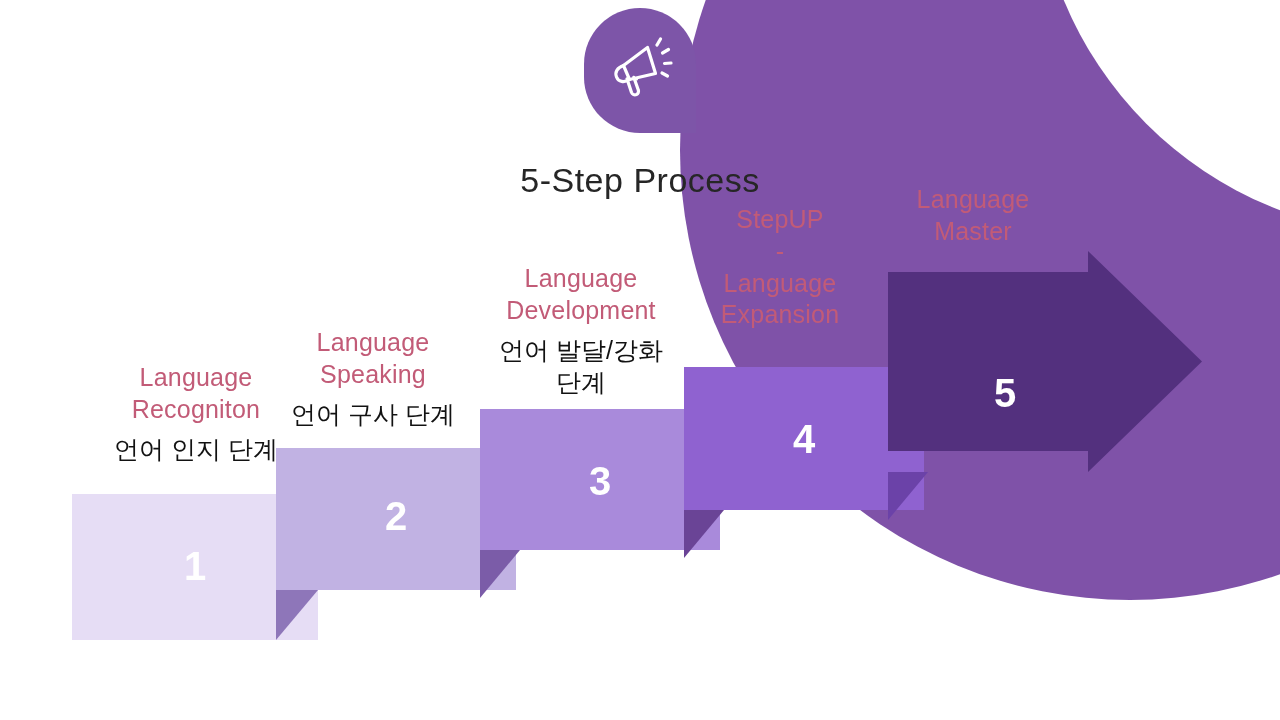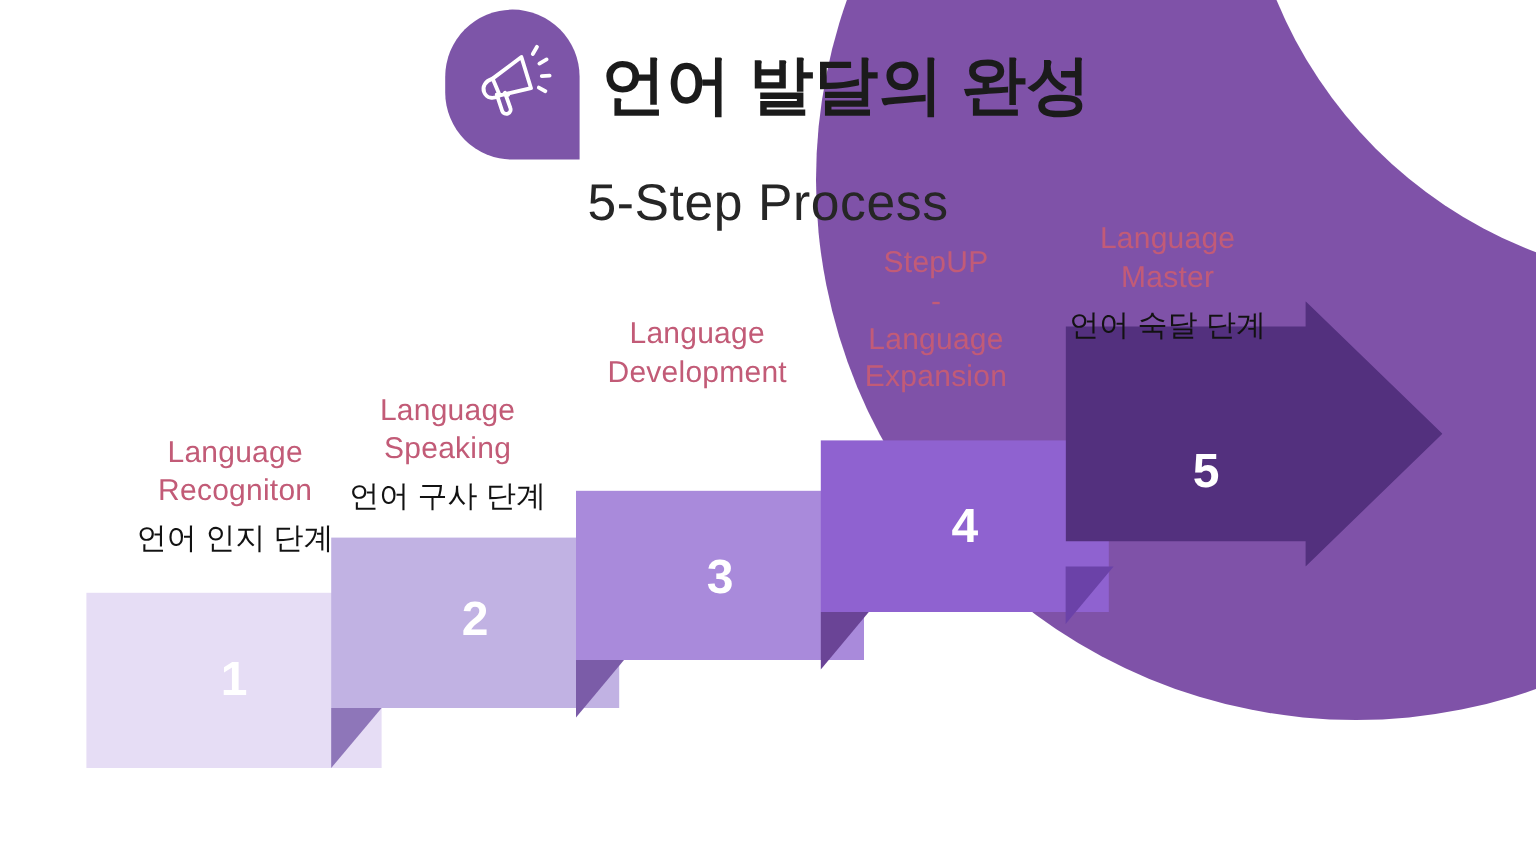--- a/index.html
+++ b/index.html
@@ -168,7 +168,6 @@
           </g>
         </svg>
       </div>
-      <div class="main-title">언어 발달의 완성</div>
     </div>
     <div class="subtitle">5-Step Process</div>
   </div>

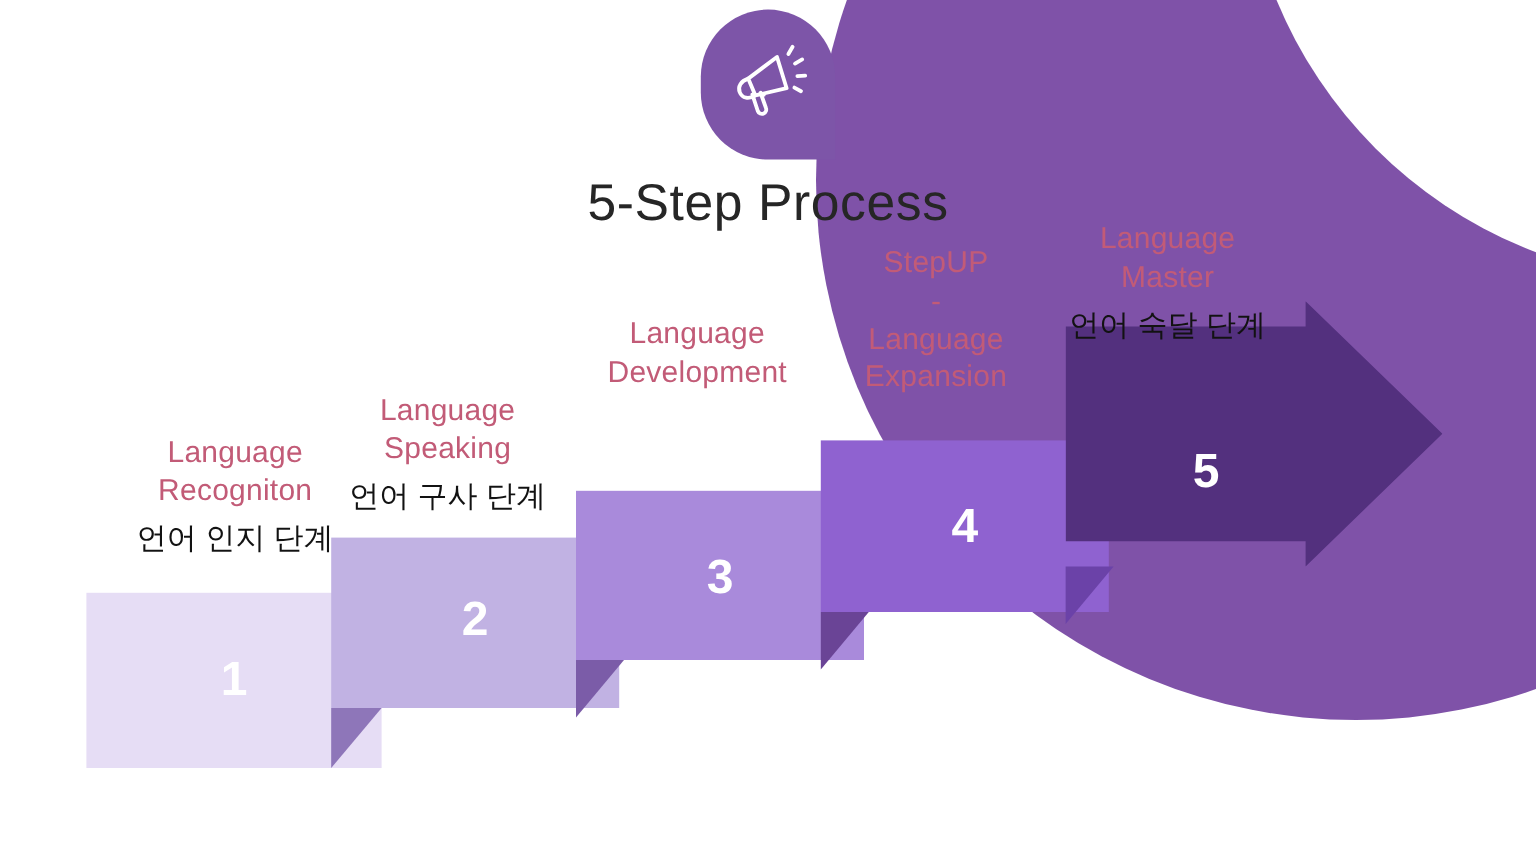--- a/index.html
+++ b/index.html
@@ -73,8 +73,8 @@
     white-space: nowrap;
   }
   .subtitle {
-    margin-top: 12px;
-    font-size: 43px;
+    margin-top: 28px;
+    font-size: 34px;
     color: #262626;
     font-weight: normal;
     letter-spacing: 0.5px;

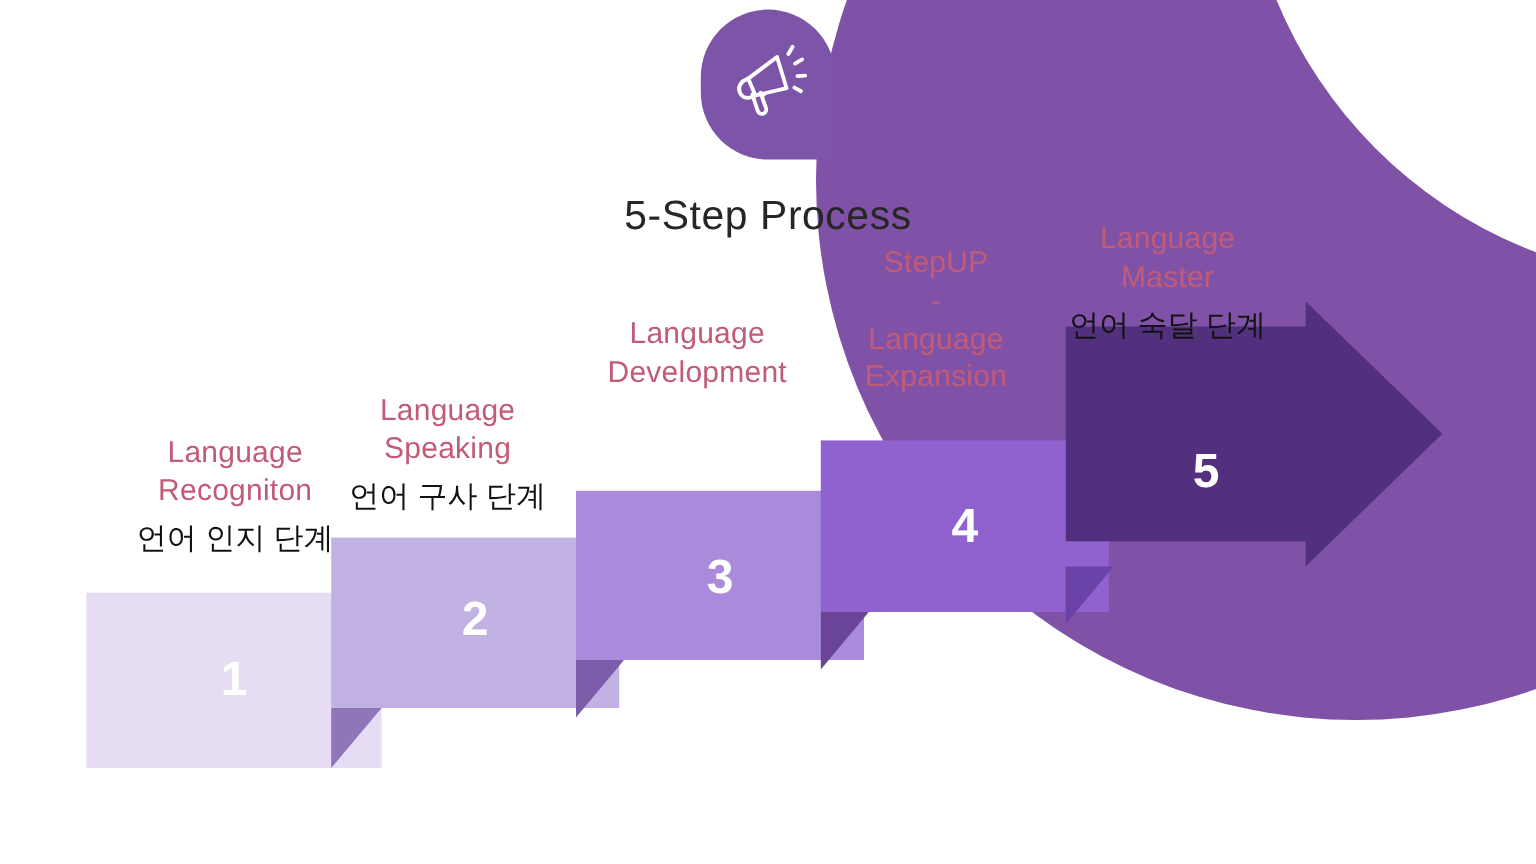--- a/index.html
+++ b/index.html
@@ -238,7 +238,6 @@
   <div class="label" style="left:878px; top:184px; width:190px;">
     <div class="label-en">Language
 Master</div>
-    <div class="label-ko">언어 숙달 단계</div>
   </div>
 
 </div>

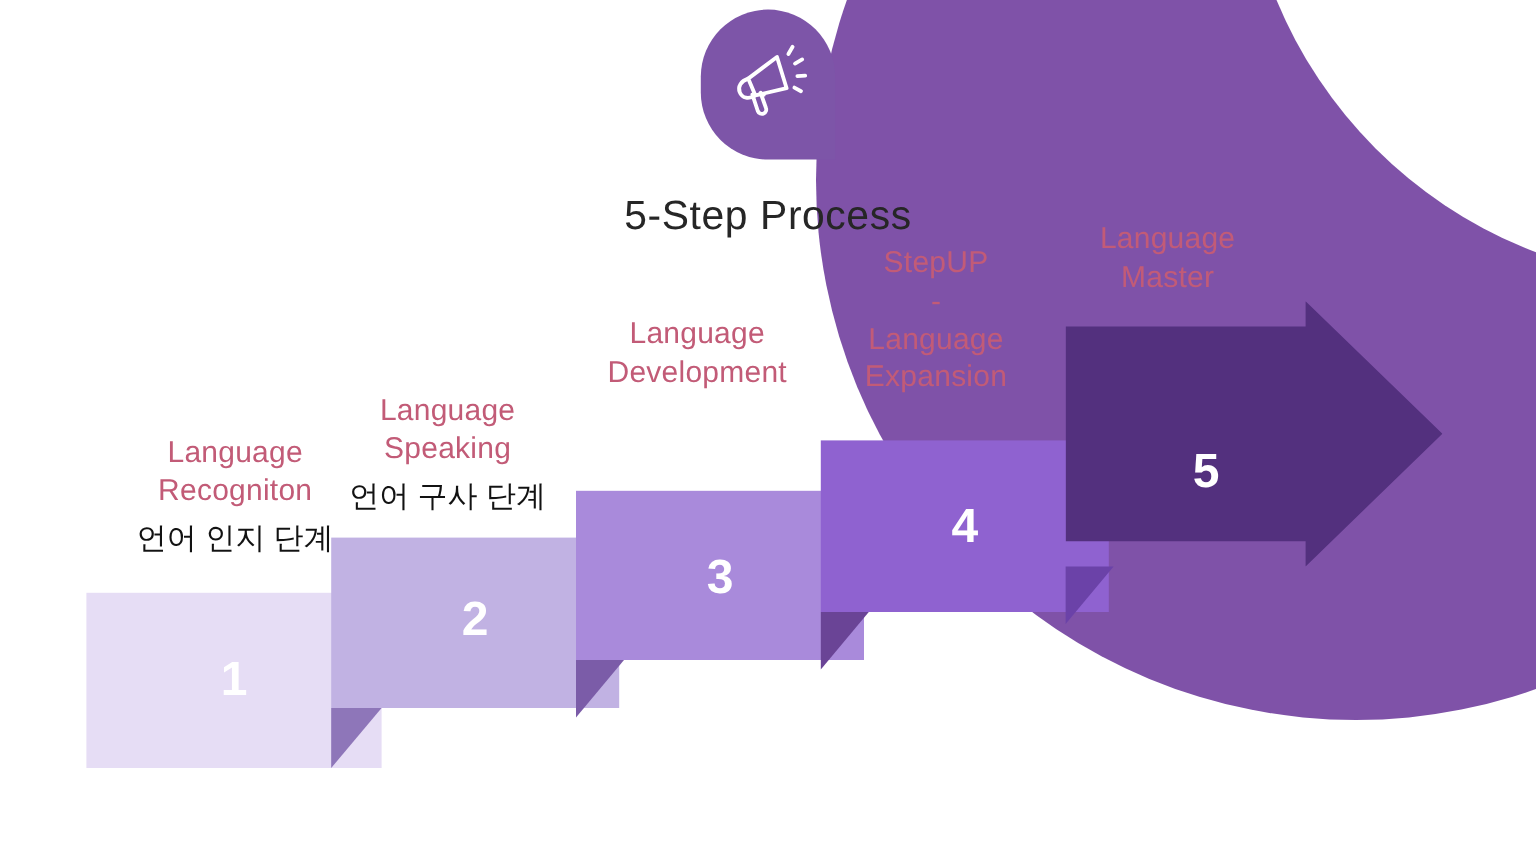--- a/index.html
+++ b/index.html
@@ -226,6 +226,8 @@
   <div class="label" style="left:468px; top:263px; width:226px;">
     <div class="label-en">Language
 Development</div>
+    <div class="label-ko">언어 발달/강화
+단계</div>
   </div>
 
   <div class="label" style="left:676px; top:204px; width:208px;">

